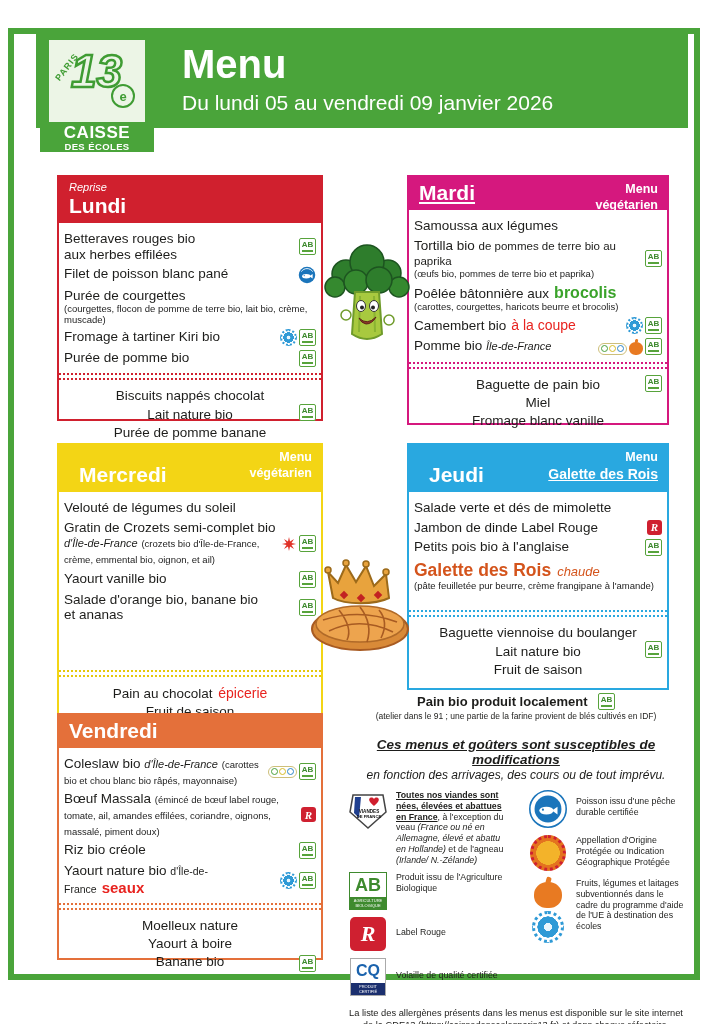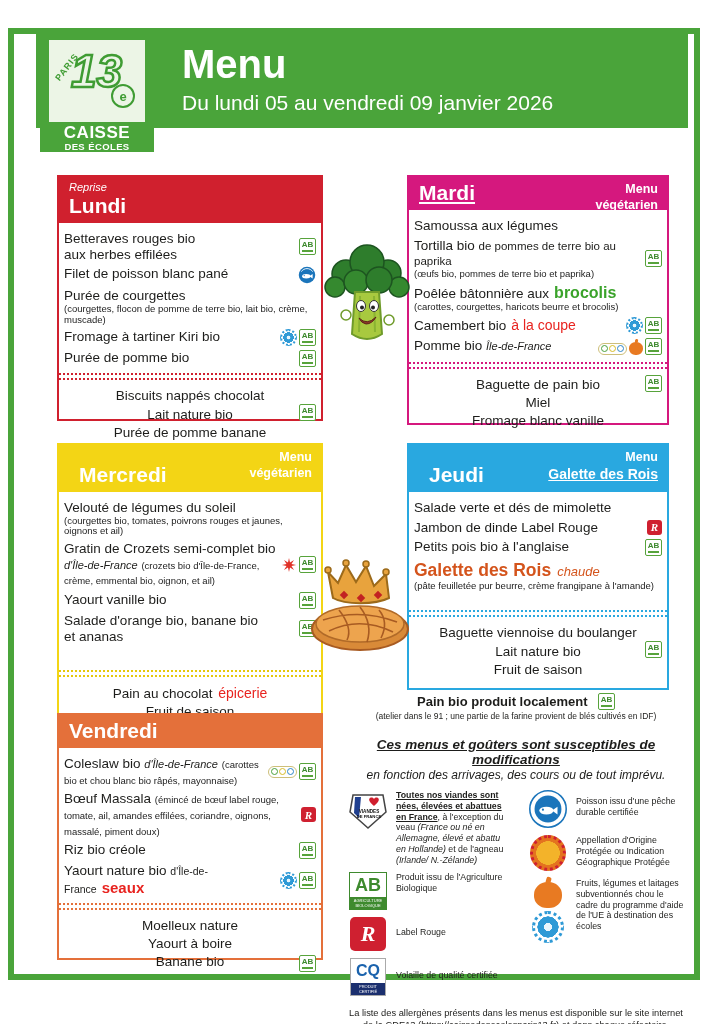--- a/index.html
+++ b/index.html
@@ -246,7 +246,7 @@
     </div>
     <div class="cbody">
       <div class="item">
-        <div class="txt"><span>Velouté de légumes du soleil</span><div class="sub">(courgettes bio, tomates, poivrons rouges et jaunes, oignons et ail)</div></div>
+        <div class="txt"><span>Velouté de légumes du soleil</span></div>
       </div>
       <div class="item">
         <div class="txt"><span>Gratin de Crozets semi-complet bio</span><div><span class="itsm">d'Île-de-France</span> <span class="sub">(crozets bio d'Île-de-France, crème, emmental bio, oignon, et ail)</span></div></div>

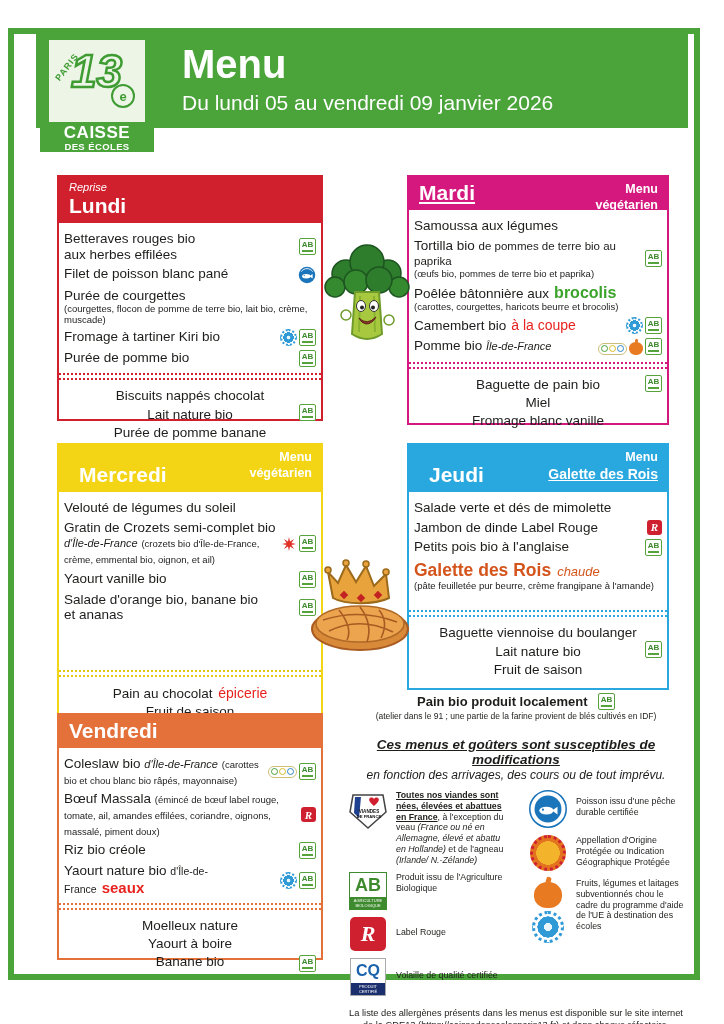--- a/index.html
+++ b/index.html
@@ -497,7 +497,7 @@
               <span class="apfel lg"></span>
               <span class="splash lg"></span>
             </div>
-          <div class="ltx">Fruits, légumes et laitages subventionnés chou le cadre du programme d'aide de l'UE à destination des écoles</div>
+          <div class="ltx">Fruits, légumes et laitages subventionnés dans le cadre du programme d'aide de l'UE à destination des écoles</div>
         </div>
       </div>
     </div>

